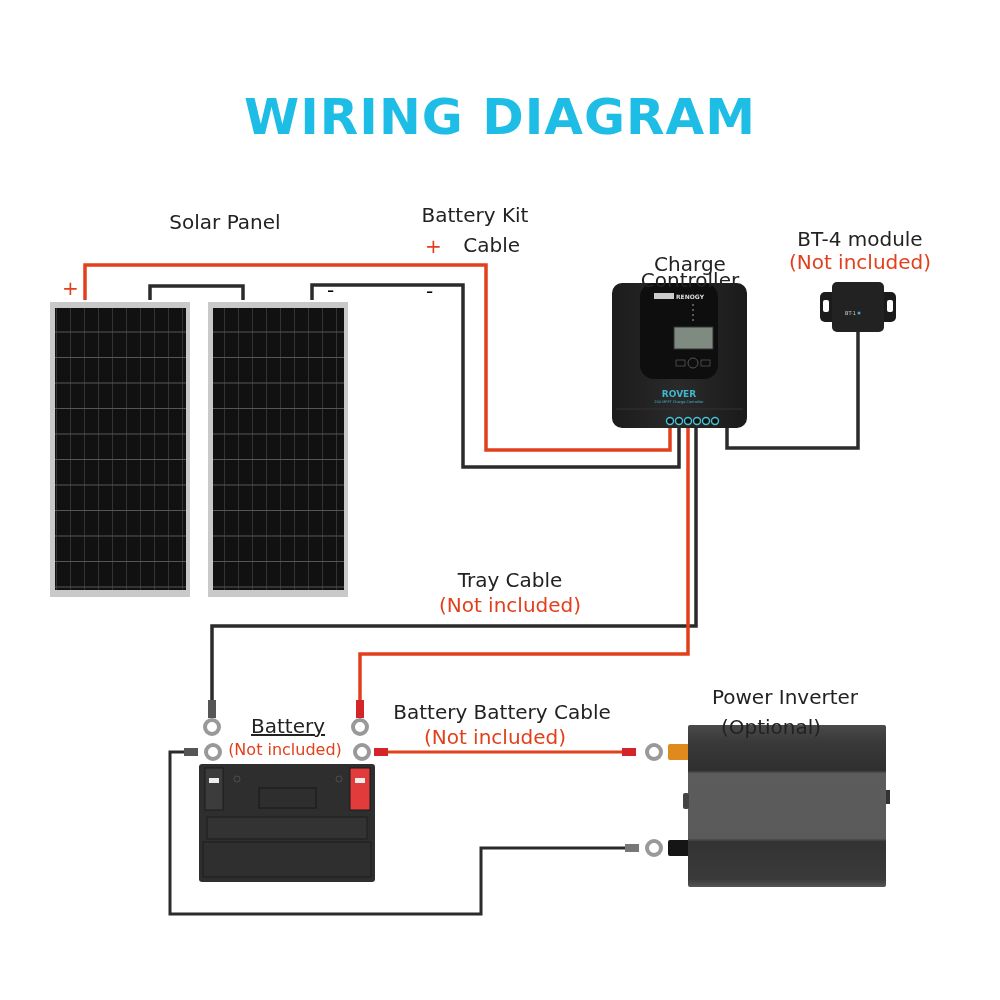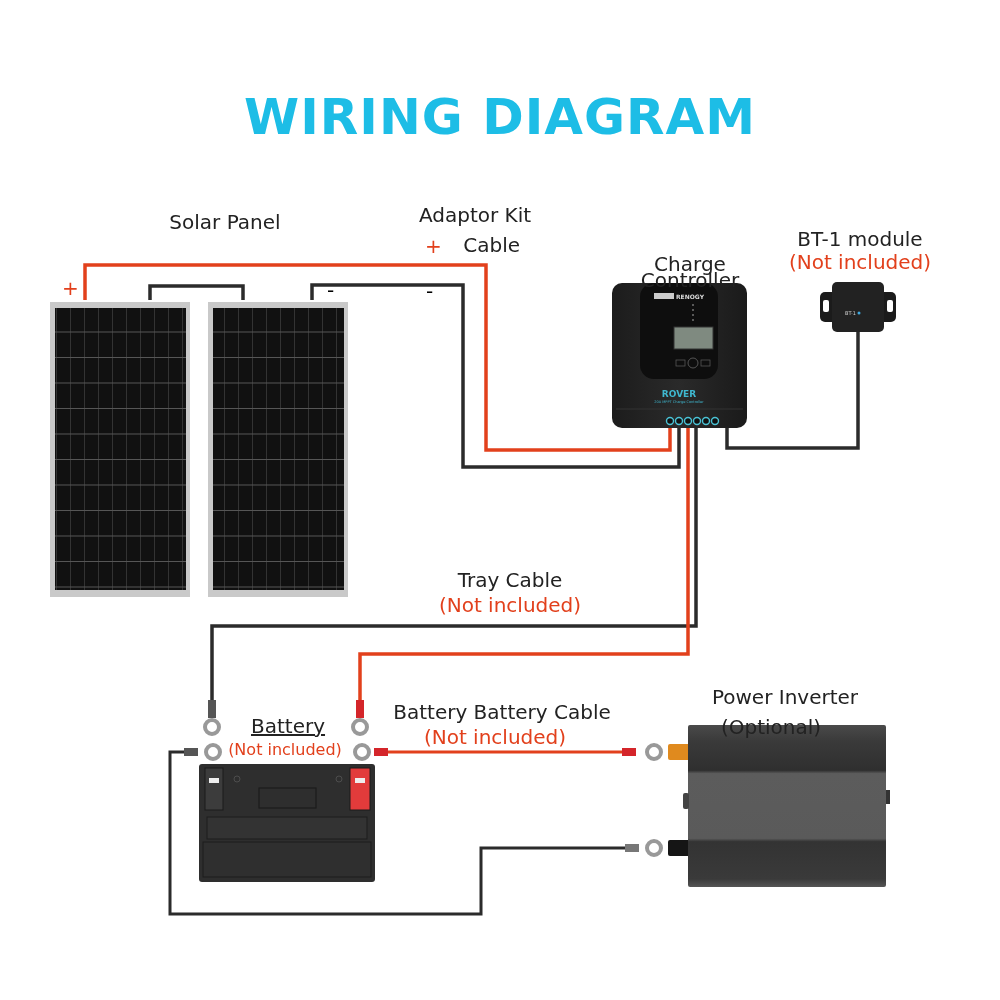--- a/index.html
+++ b/index.html
@@ -150,7 +150,7 @@
 <div class="sign red" style="left:62px; top:278px;">+</div>
 <div class="sign" style="left:327px; top:280px;">-</div>
 
-<div class="lbl" style="left:405px; top:203px; width:140px;">Adaptor Kit</div>
+<div class="lbl" style="left:405px; top:203px; width:140px;">Battery Kit</div>
 <div class="sign red" style="left:425px; top:236px;">+</div>
 <div class="lbl" style="left:448px; top:233px; width:72px; text-align:right;">Cable</div>
 <div class="sign" style="left:426px; top:281px;">-</div>

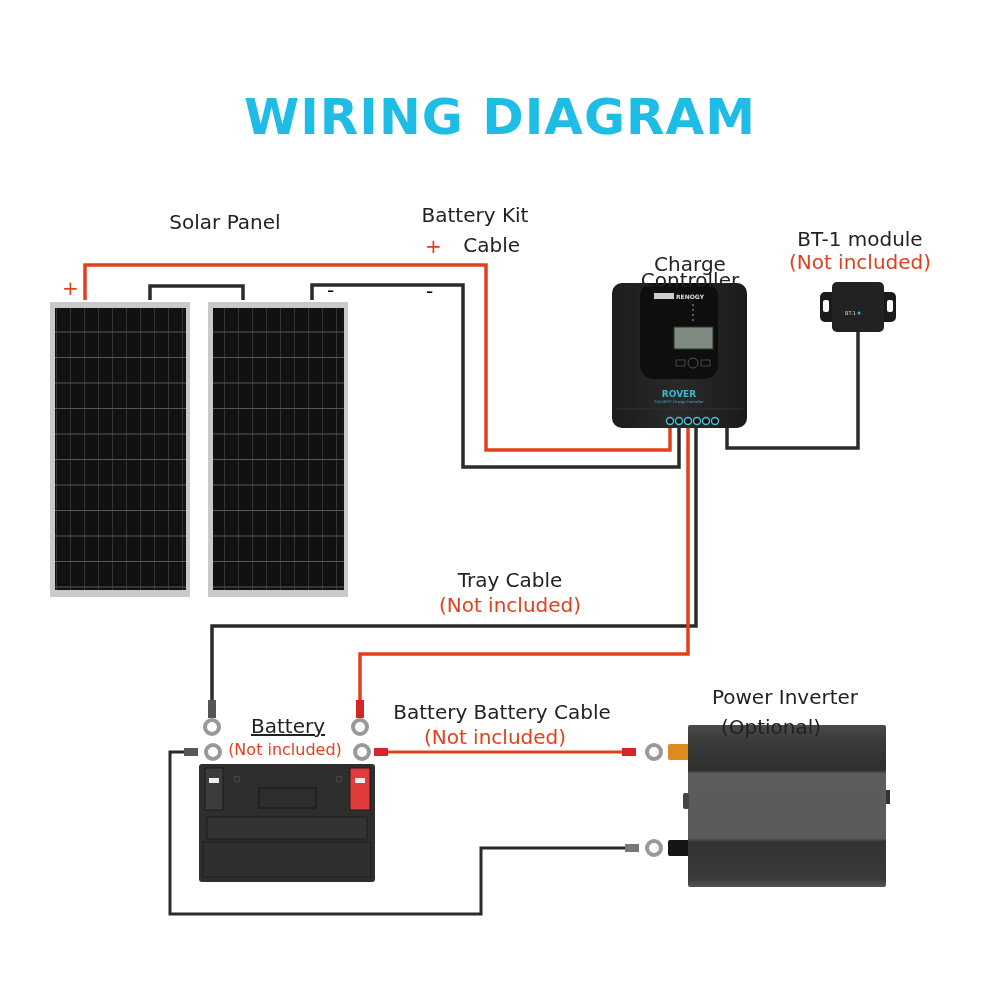--- a/index.html
+++ b/index.html
@@ -158,7 +158,7 @@
 <div class="lbl" style="left:620px; top:225px; width:140px;margin-top:27px;">Charge</div>
 <div class="lbl" style="left:620px; top:268px; width:140px;">Controller</div>
 
-<div class="lbl" style="left:770px; top:227px; width:180px;">BT-1 module</div>
+<div class="lbl" style="left:770px; top:227px; width:180px;">BT-4 module</div>
 <div class="lbl red" style="left:770px; top:250px; width:180px;">(Not included)</div>
 
 <div class="lbl" style="left:420px; top:568px; width:180px;">Tray Cable</div>

